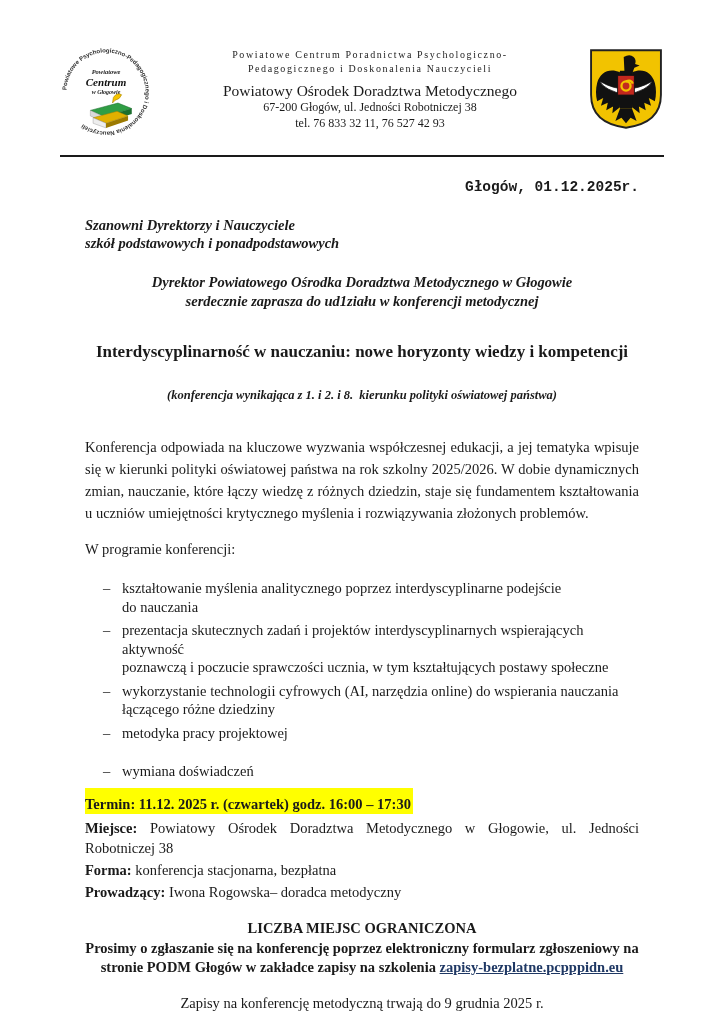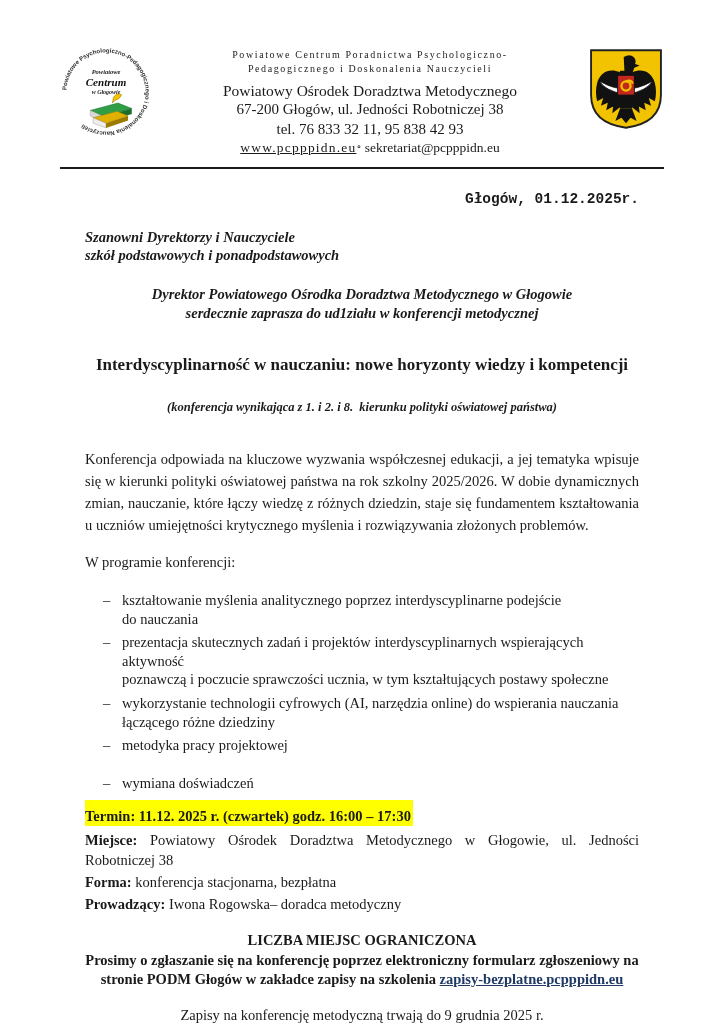--- a/index.html
+++ b/index.html
@@ -23,7 +23,7 @@
   .head-center{flex:1;text-align:center;padding-top:4px;}
   .org-line{font-size:10px;letter-spacing:1.6px;line-height:1.35;color:#222;}
   .unit-line{font-size:15.5px;margin-top:6px;line-height:1.25;}
-  .addr-line{font-size:15px;line-height:1.3;}
+  .addr-line{font-size:12px;line-height:1.3;}
   .site-line{font-size:13.5px;line-height:1.3;}
   .site-link{letter-spacing:1.2px;text-decoration:underline;color:#1a1a1a;cursor:pointer;}
   .sep-dot{font-size:10px;vertical-align:2px;}

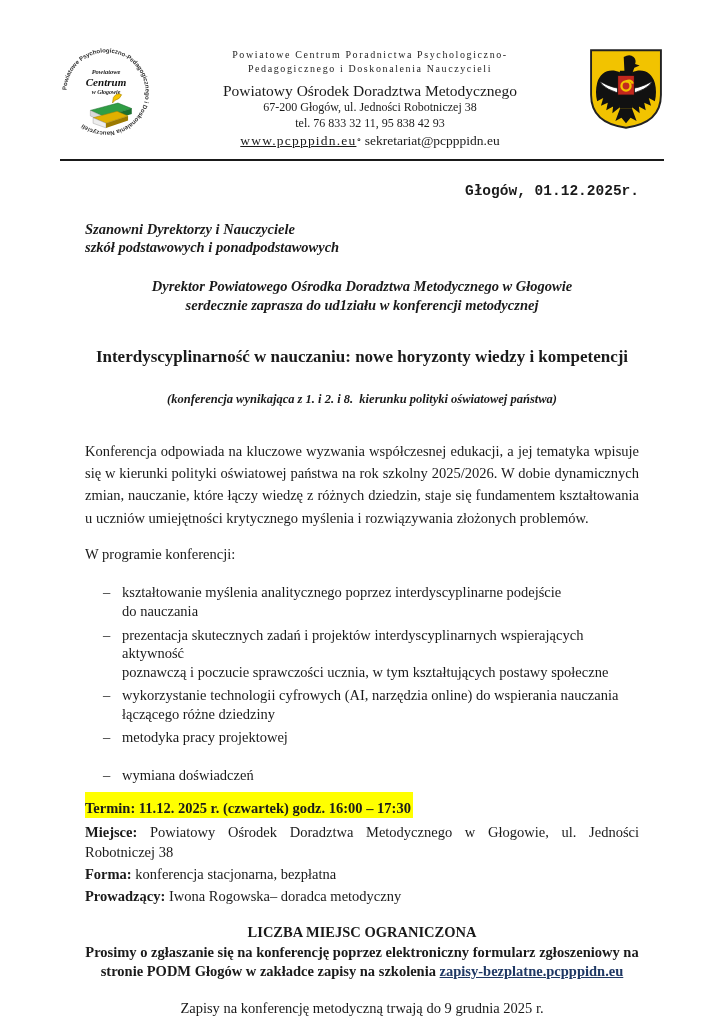--- a/index.html
+++ b/index.html
@@ -98,7 +98,7 @@
       <div class="org-line">Pedagogicznego i Doskonalenia Nauczycieli</div>
       <div class="unit-line">Powiatowy Ośrodek Doradztwa Metodycznego</div>
       <div class="addr-line">67-200 Głogów, ul. Jedności Robotniczej 38</div>
-      <div class="addr-line">tel. 76 833 32 11, 95 838 42 93</div>
+      <div class="addr-line">tel. 76 833 32 11, 76 527 42 93</div>
       <div class="site-line">
         <span class="site-link">www.pcpppidn.eu</span><span class="sep-dot">∘</span>
         <span>sekretariat@pcpppidn.eu</span>

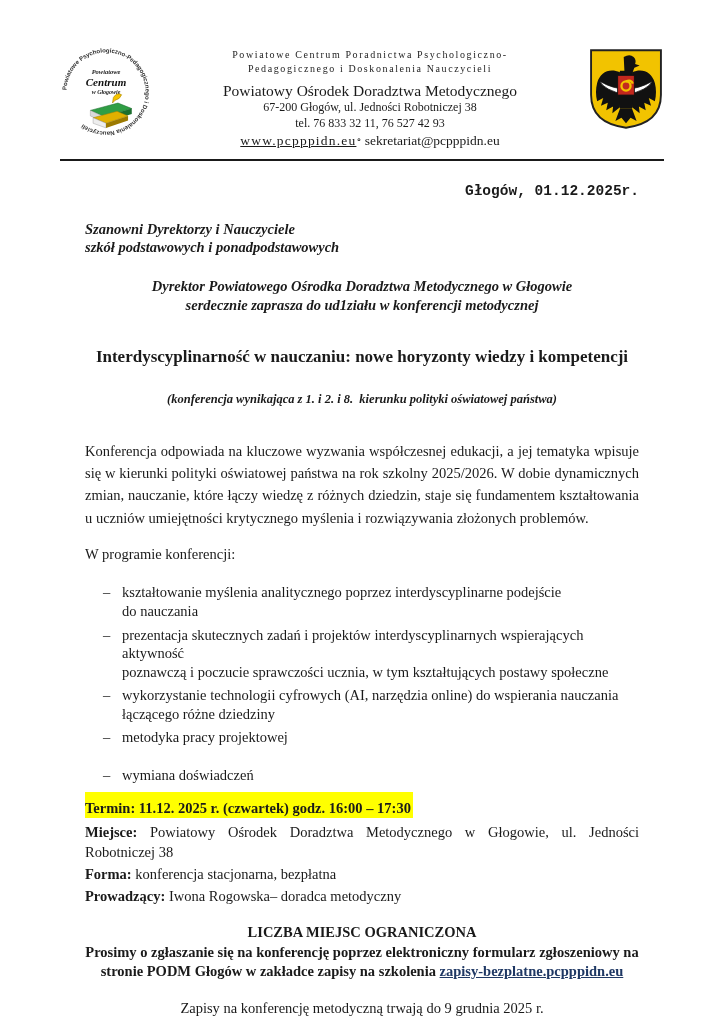--- a/index.html
+++ b/index.html
@@ -99,10 +99,6 @@
       <div class="unit-line">Powiatowy Ośrodek Doradztwa Metodycznego</div>
       <div class="addr-line">67-200 Głogów, ul. Jedności Robotniczej 38</div>
       <div class="addr-line">tel. 76 833 32 11, 76 527 42 93</div>
-      <div class="site-line">
-        <span class="site-link">www.pcpppidn.eu</span><span class="sep-dot">∘</span>
-        <span>sekretariat@pcpppidn.eu</span>
-      </div>
     </div>
 
     <div class="arms-wrap">

